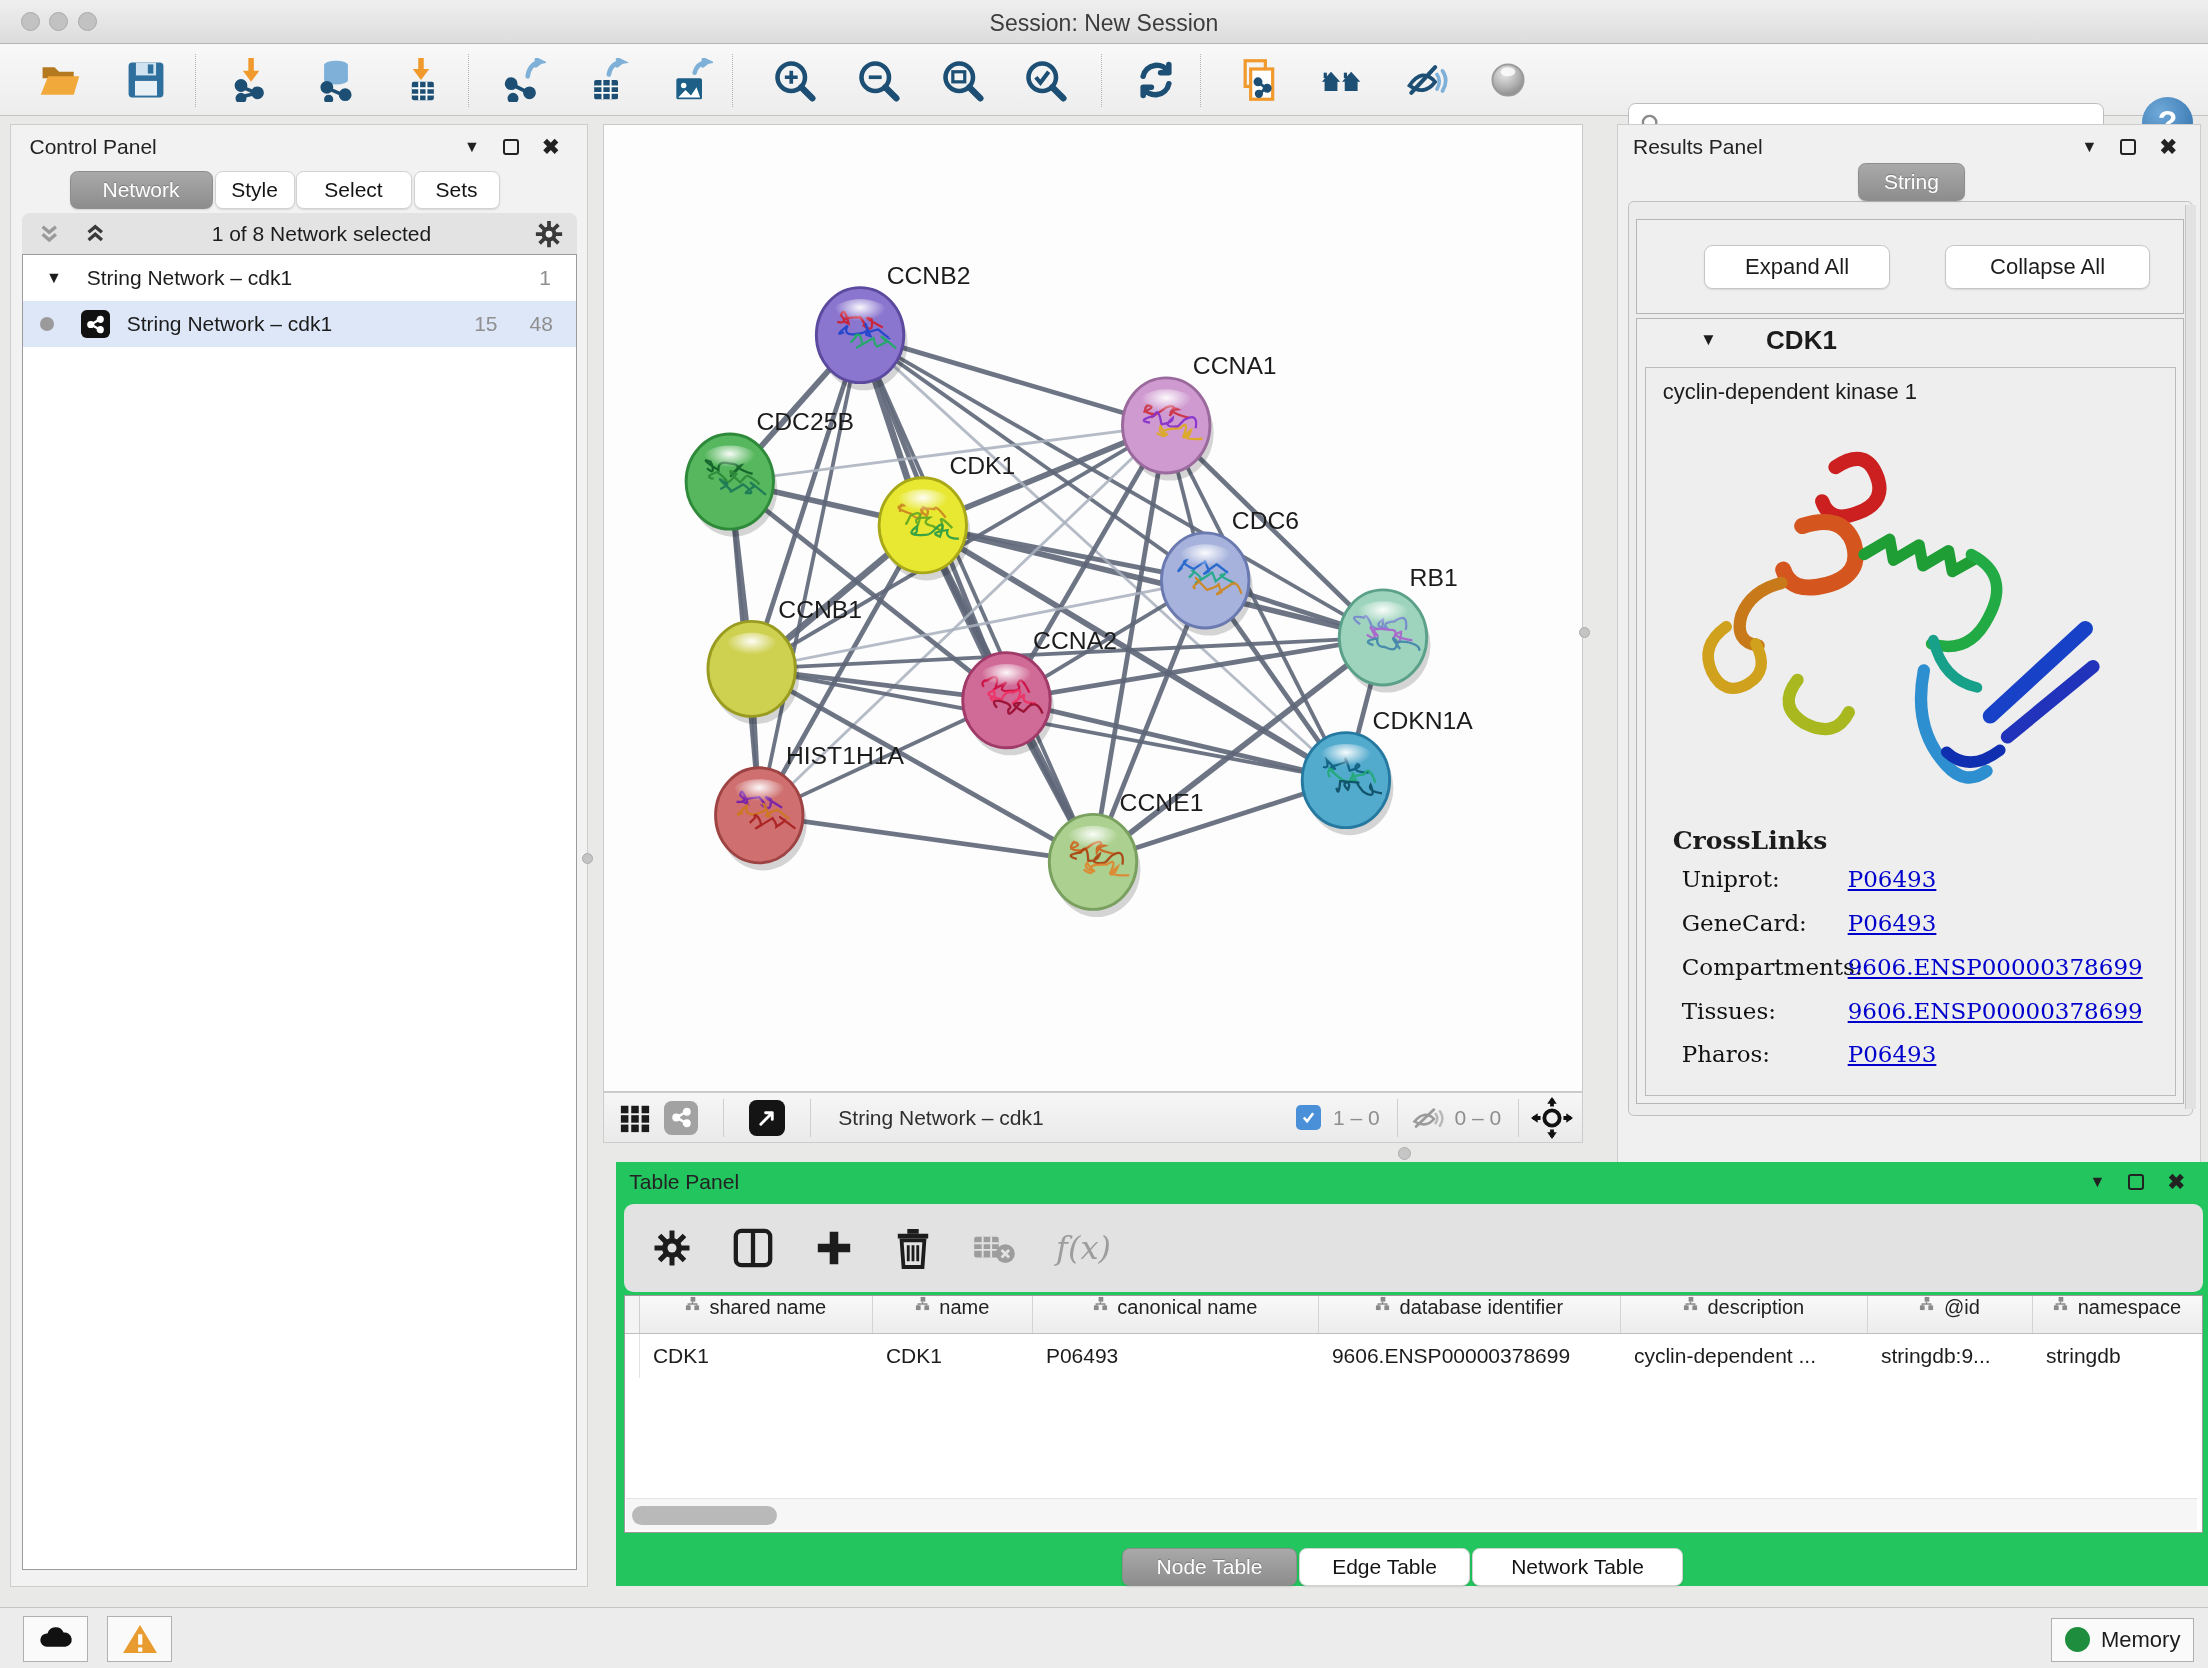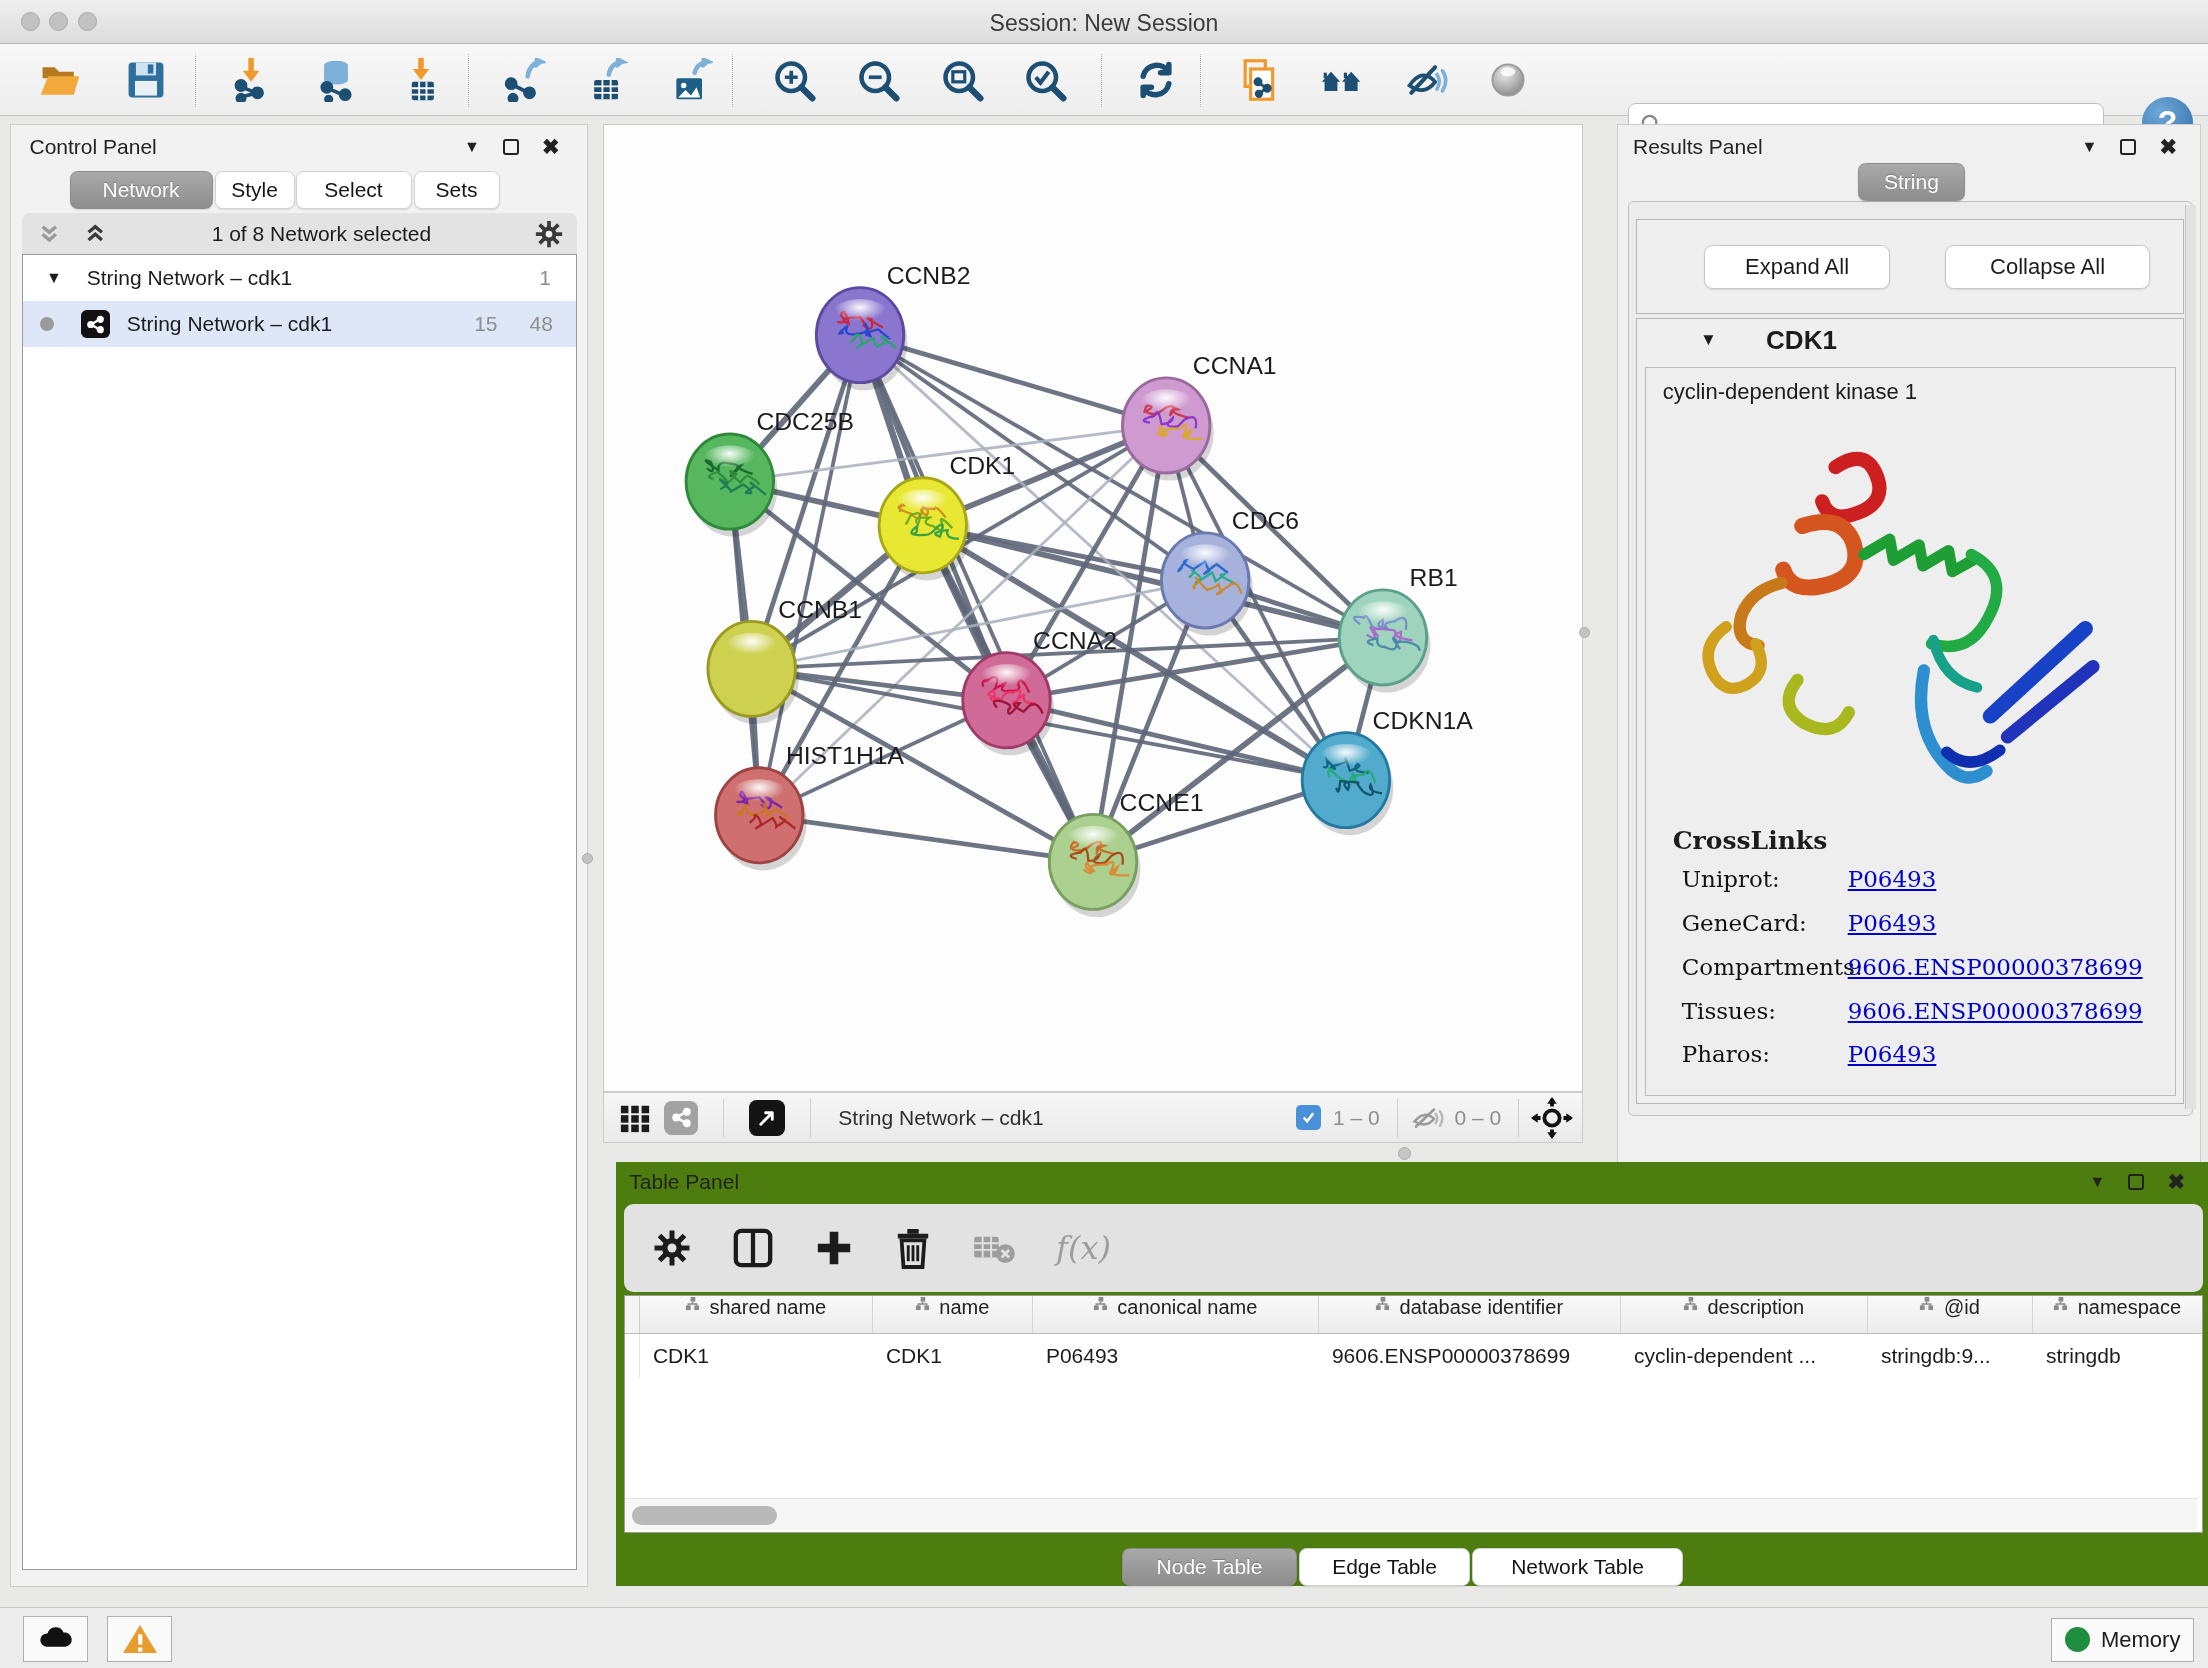--- a/index.html
+++ b/index.html
@@ -63,7 +63,7 @@
   .rp-scroll { left:567px; top:80px; width:11.4px; height:904px; background:#e2e2e2; border-left:1px solid #c6c6c6; }
 
   
-  .table-panel { left:616px; top:1162px; width:1592px; height:424px; background:#4d7c0f; }
+  .table-panel { left:616px; top:1162px; width:1592px; height:424px; background:#22c55e; }
   .tp-toolbar { left:7.6px; top:42px; width:1579px; height:88px; background:#e2e2e2; border-radius:9.5px; display:flex; align-items:center; gap:40px; padding-left:28.5px; }
   .tp-table { left:7.6px; top:133px; width:1579px; height:238px; background:#fff; border:1.9px solid #9b9b9b; }
   .thead { display:flex; height:38px; background:linear-gradient(#f9f9f9,#ececec); border-bottom:1px solid #bdbdbd; }

